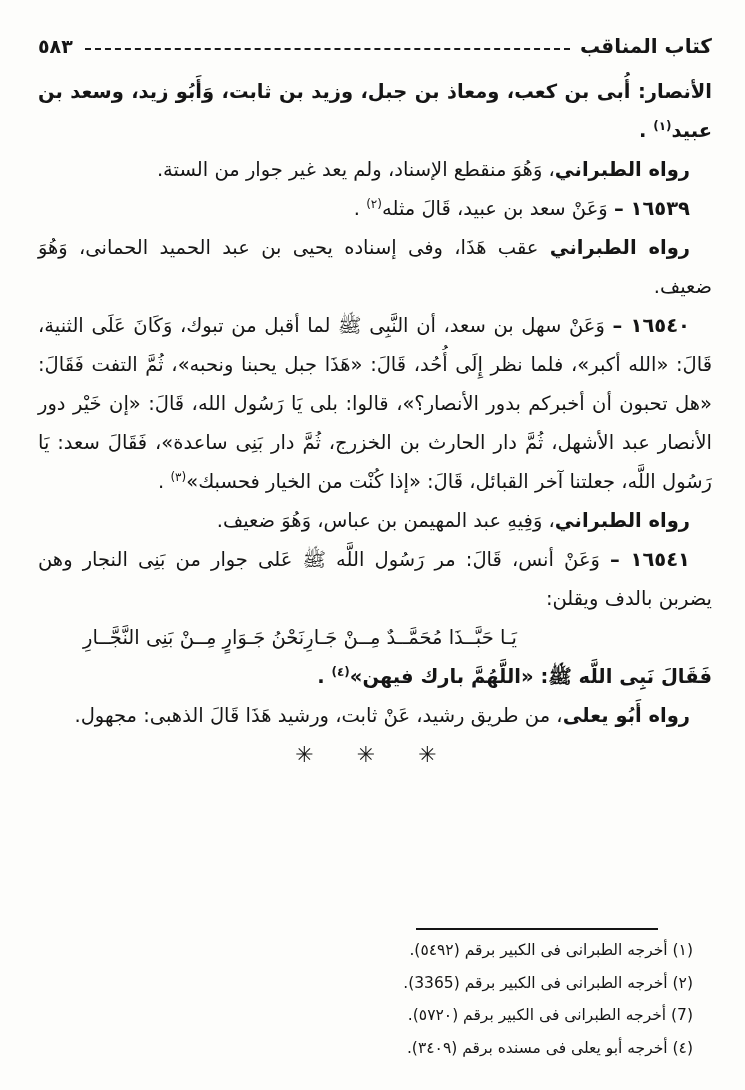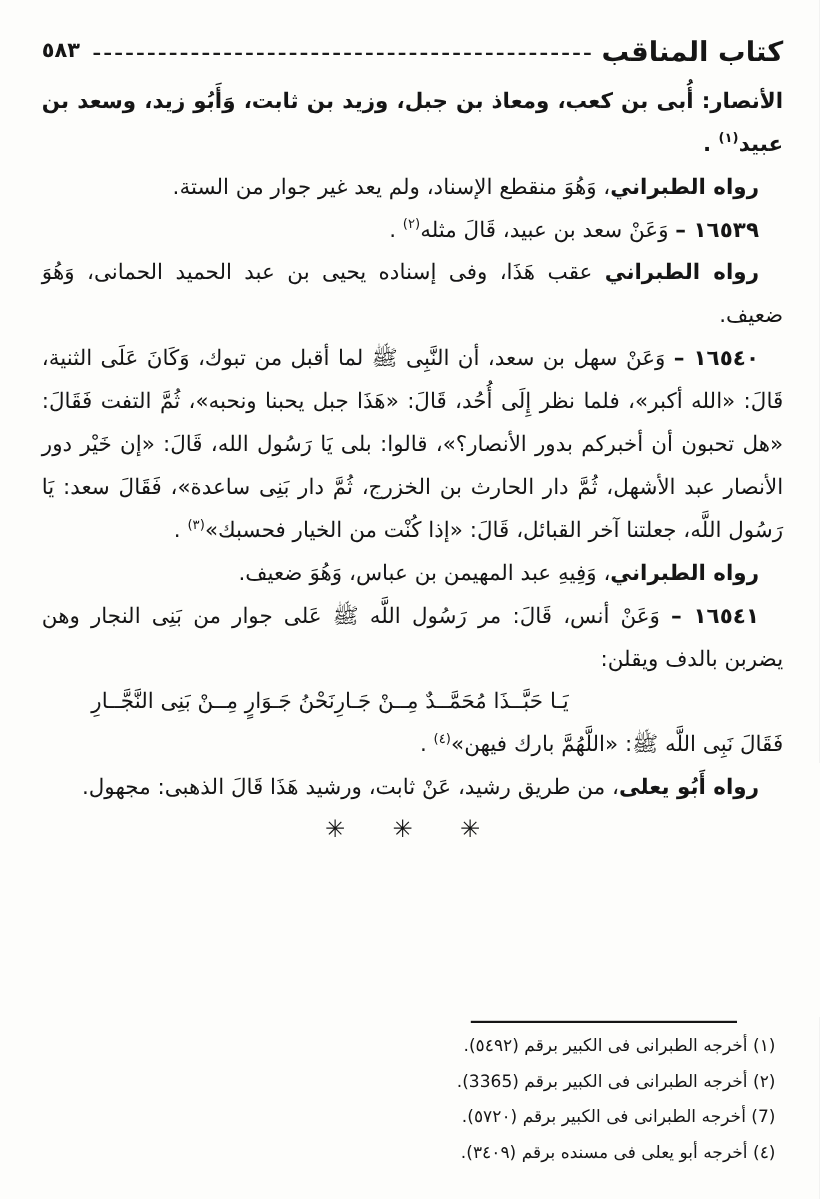--- a/index.html
+++ b/index.html
@@ -20,7 +20,7 @@
     height:32px;
   }
   .book-title{
-    font-size:25px;font-weight:bold;white-space:nowrap;
+    font-size:20px;font-weight:bold;white-space:nowrap;
   }
   .dash-leader{
     flex:1;height:0;

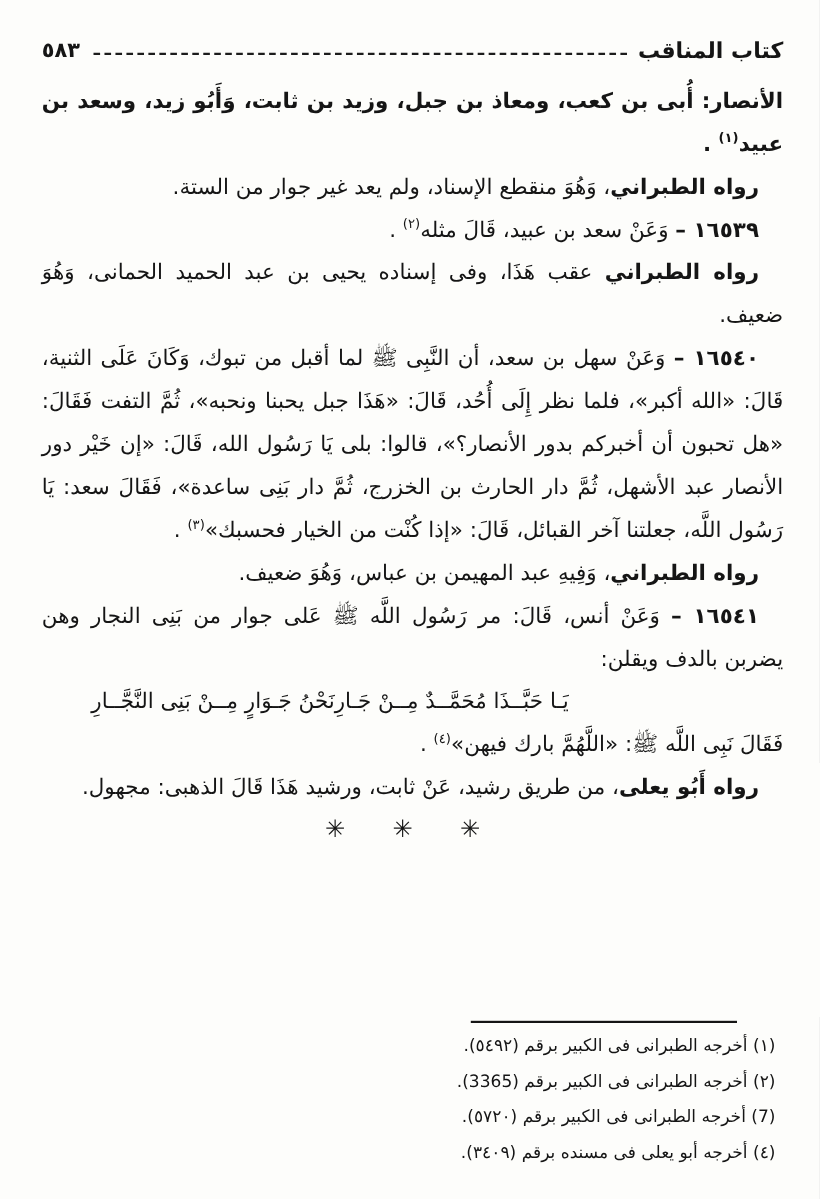--- a/index.html
+++ b/index.html
@@ -51,7 +51,7 @@
     text-align:right;
     white-space:nowrap;
   }
-  .after-verse{text-indent:0;}
+  .after-verse{text-indent:0;font-weight:bold;}
   
   .ornament{
     text-align:center;

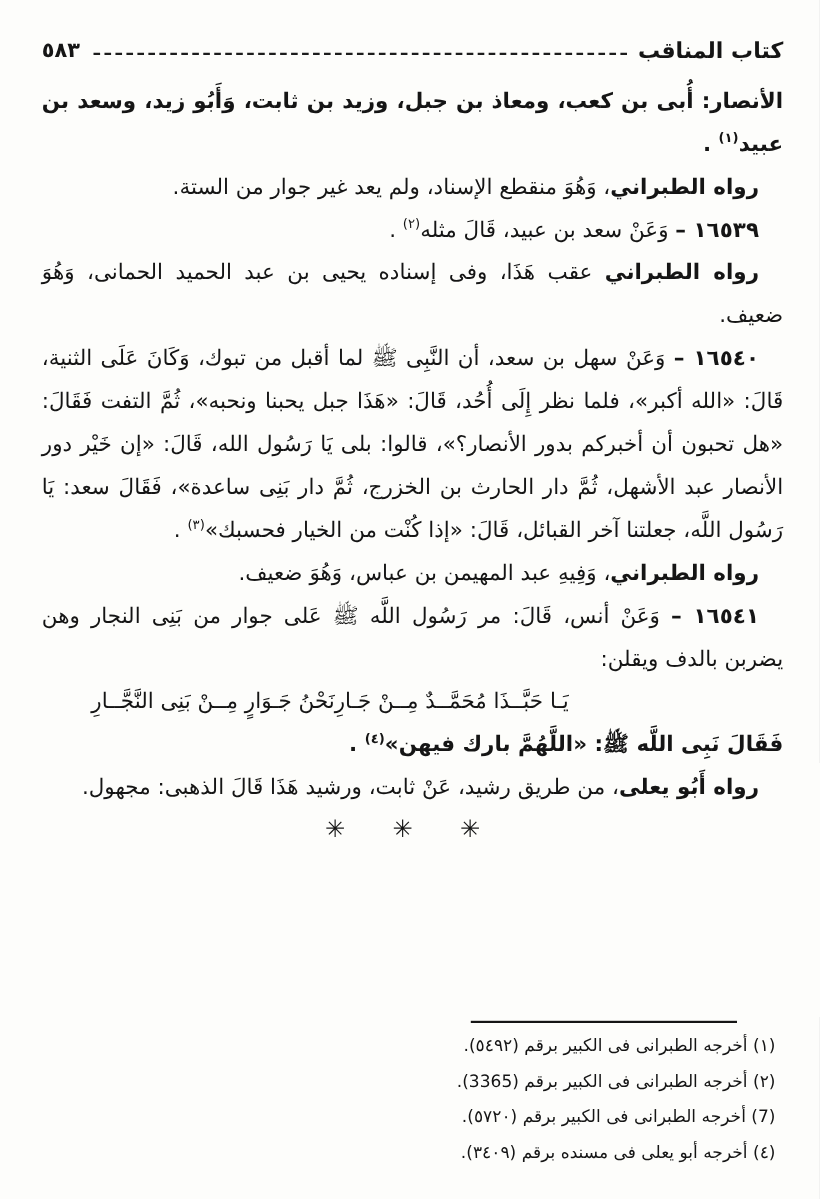--- a/index.html
+++ b/index.html
@@ -63,7 +63,7 @@
   
   .footnotes{
     position:absolute;
-    top:928px;right:40px;left:38px;
+    top:928px;right:52px;left:38px;
     text-align:right;
     font-size:15.5px;
     line-height:32.5px;

